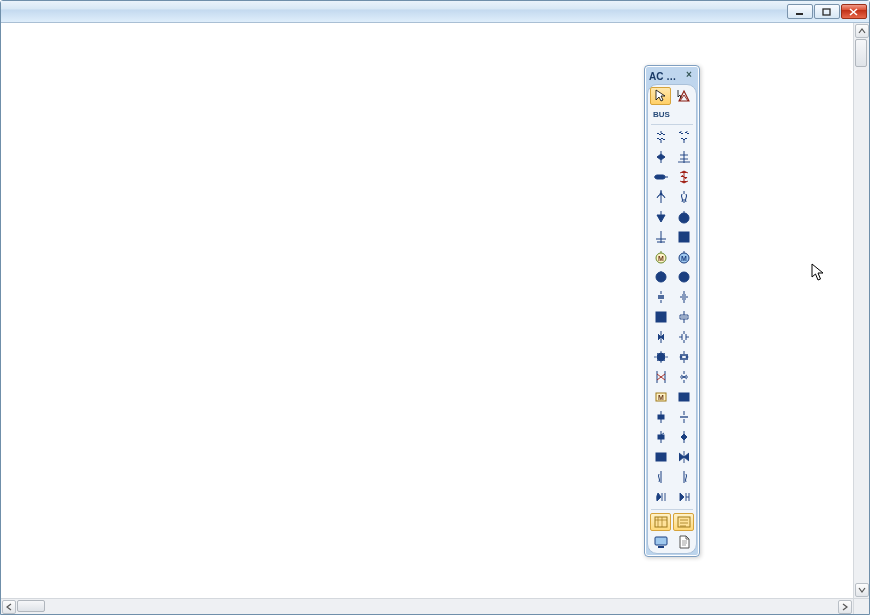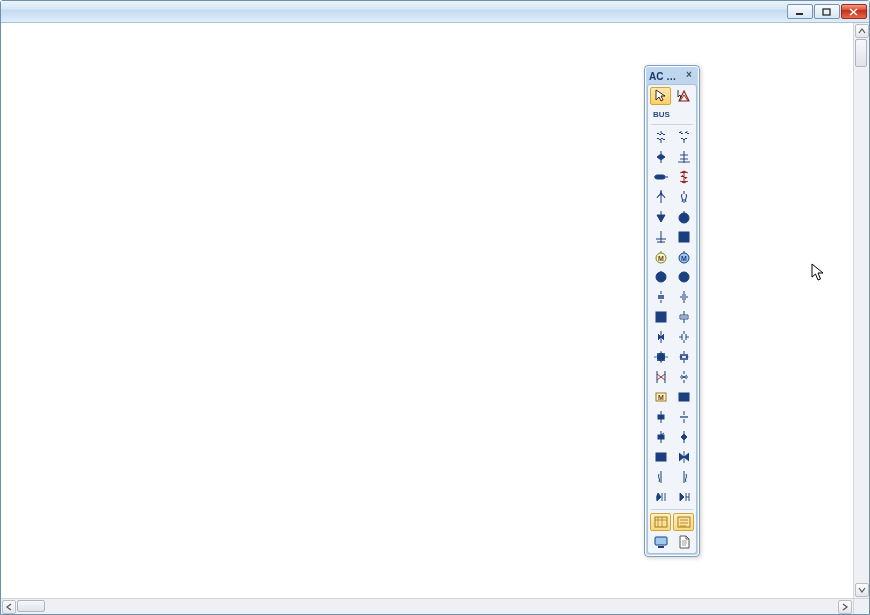--- a/index.html
+++ b/index.html
@@ -114,7 +114,7 @@
   .palette-body {
     background:#f1f5fa;
     border:1px solid #a9c0d9;
-    border-radius:3px;
+    border-radius:10px;
     padding:2px 2px;
     display:flex; flex-direction:column; gap:2px;
   }

